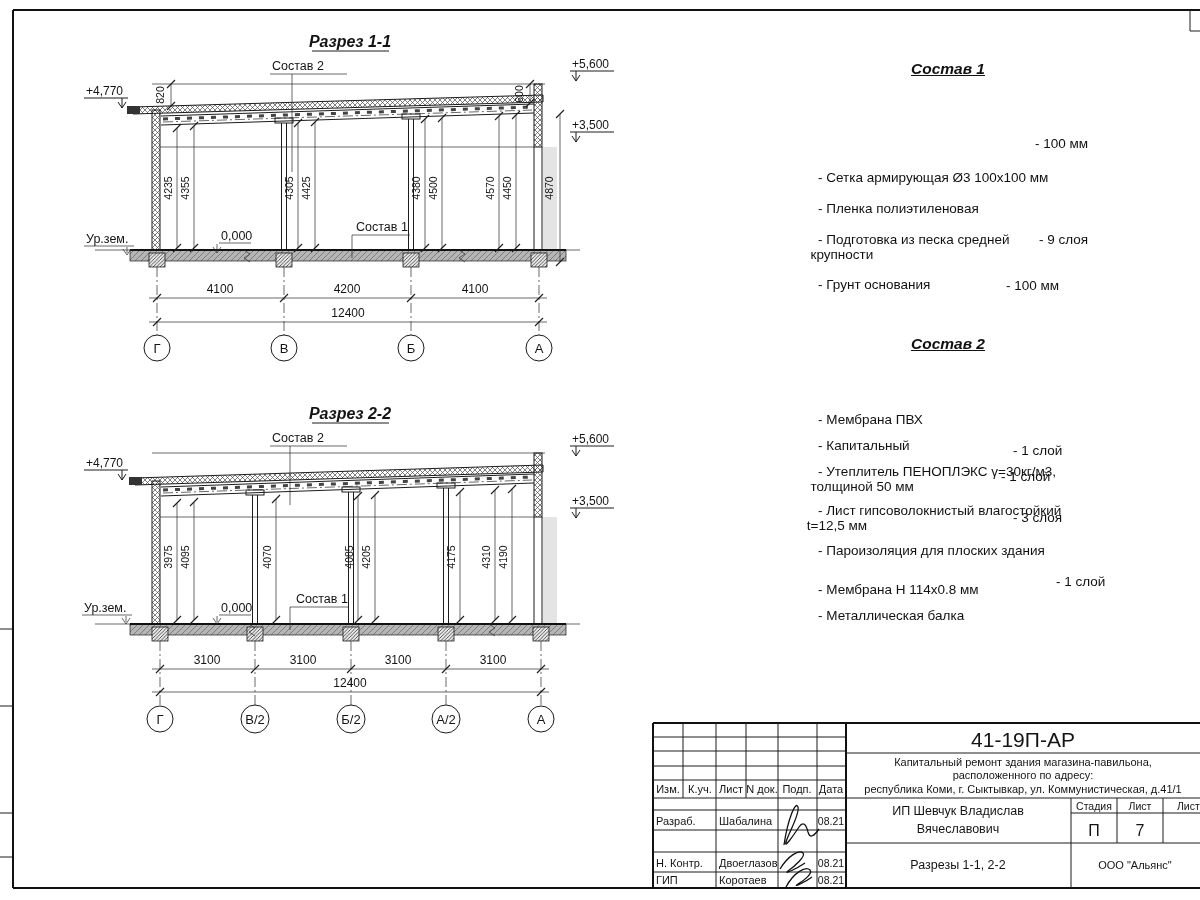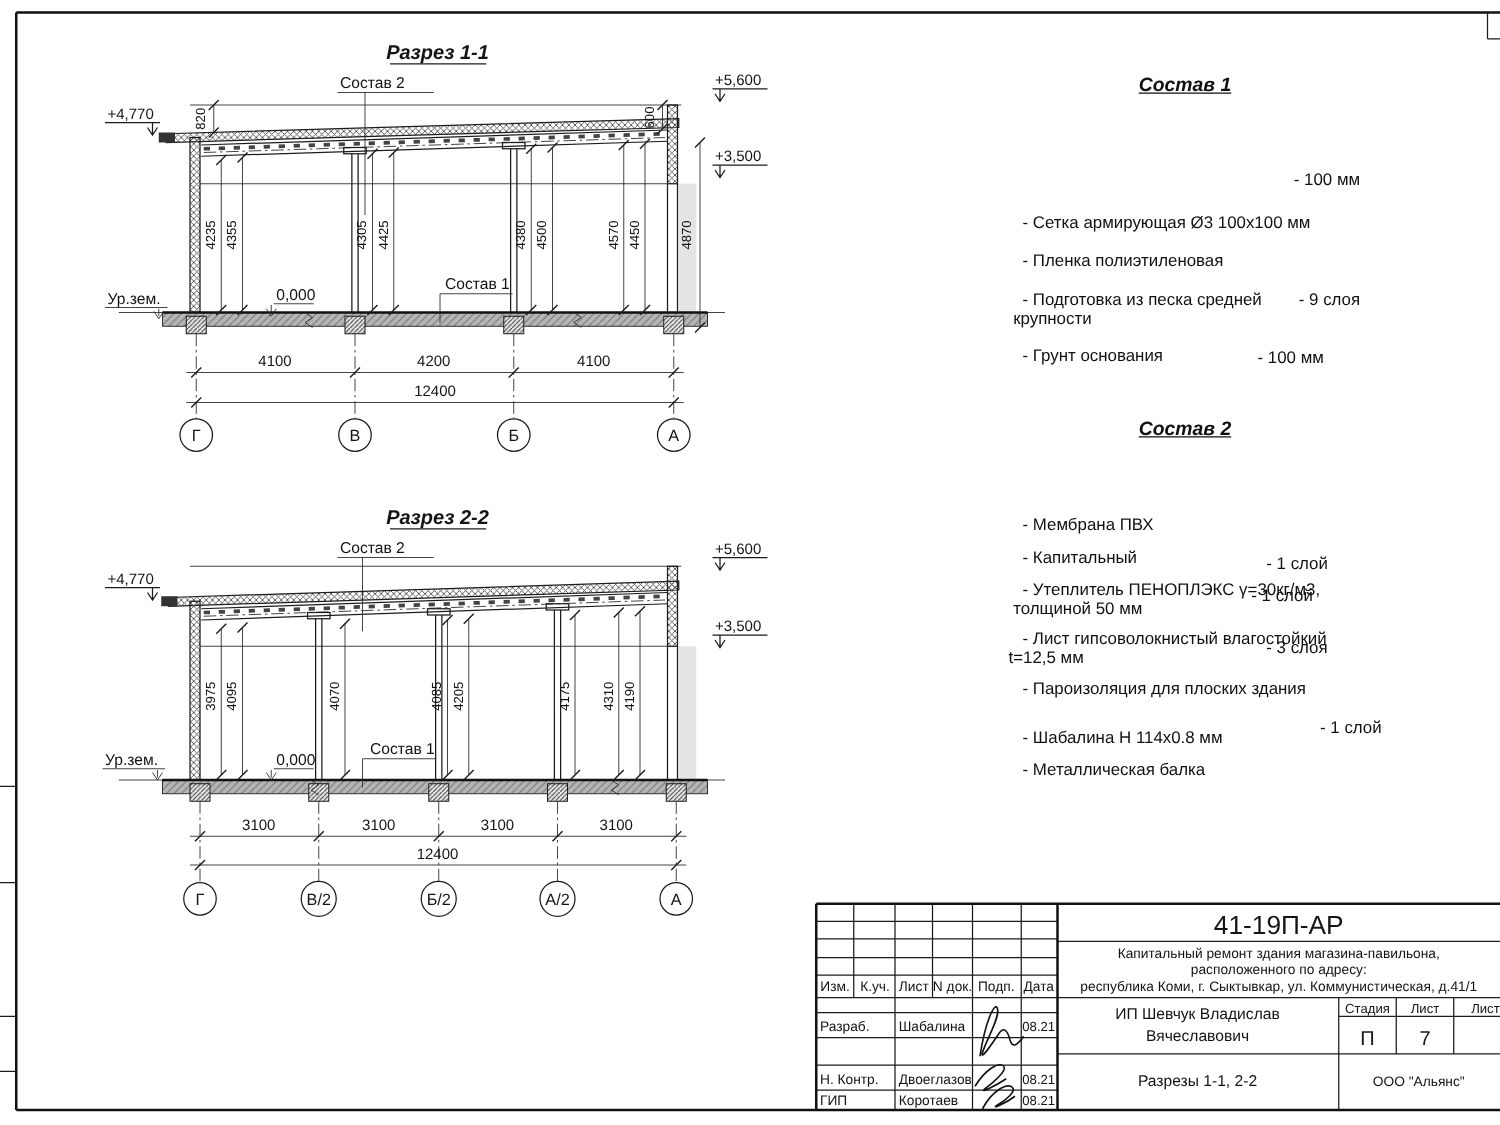--- a/index.html
+++ b/index.html
@@ -409,7 +409,7 @@
     <span class="mat-val" style="left:253px">- 1 слой</span>
   </div>
   <div class="mat-row" style="top:566px">
-    <span>- Шабалина Н 114х0.8 мм</span>
+    <span>- Мембрана Н 114х0.8 мм</span>
   </div>
   <div class="mat-row" style="top:592px">
     <span>- Металлическая балка</span>

